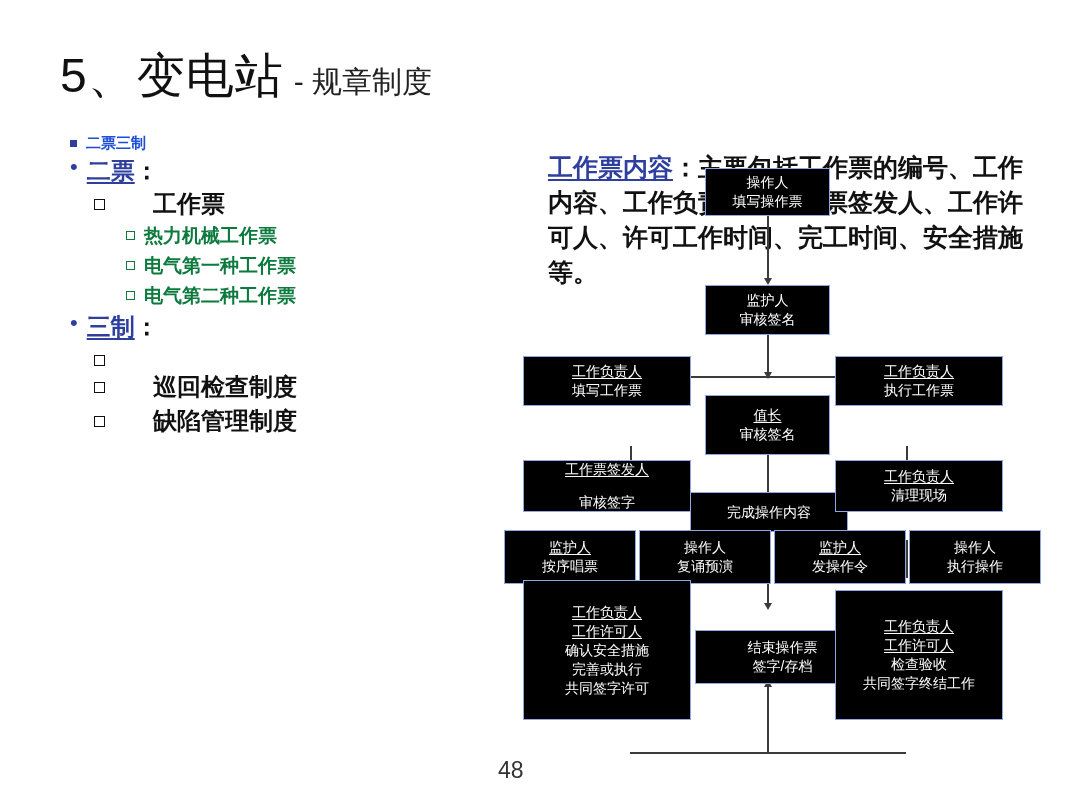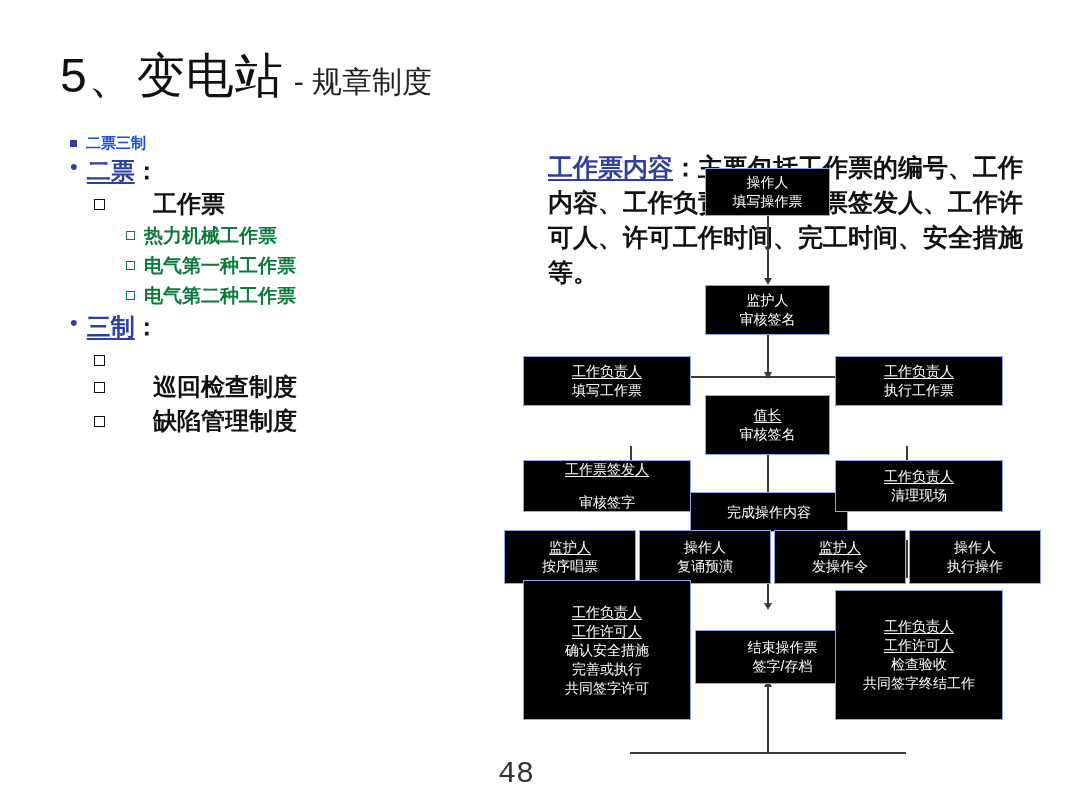--- a/index.html
+++ b/index.html
@@ -193,9 +193,8 @@
     position: absolute;
     left: 498px;
     top: 757px;
-    font-size: 30px;
+    font-size: 23px;
     color: #333333;
-    font-family: Liberation Mono, monospace;
   }
 </style>
 </head>

